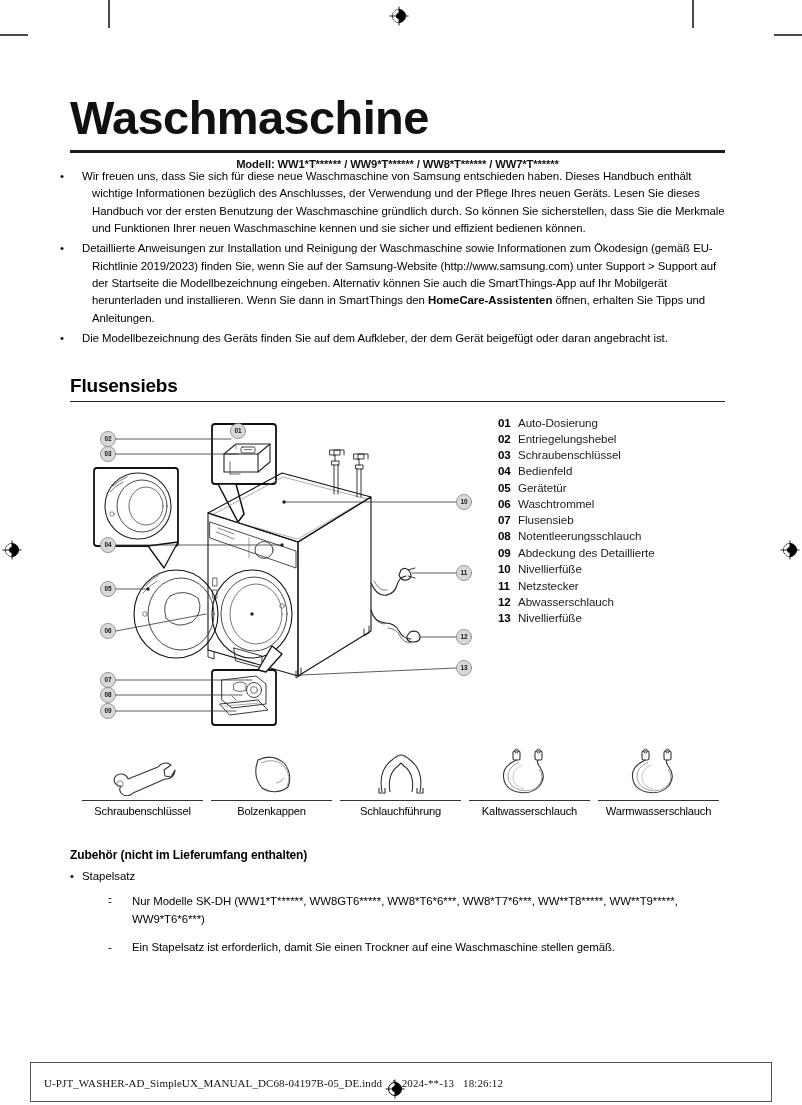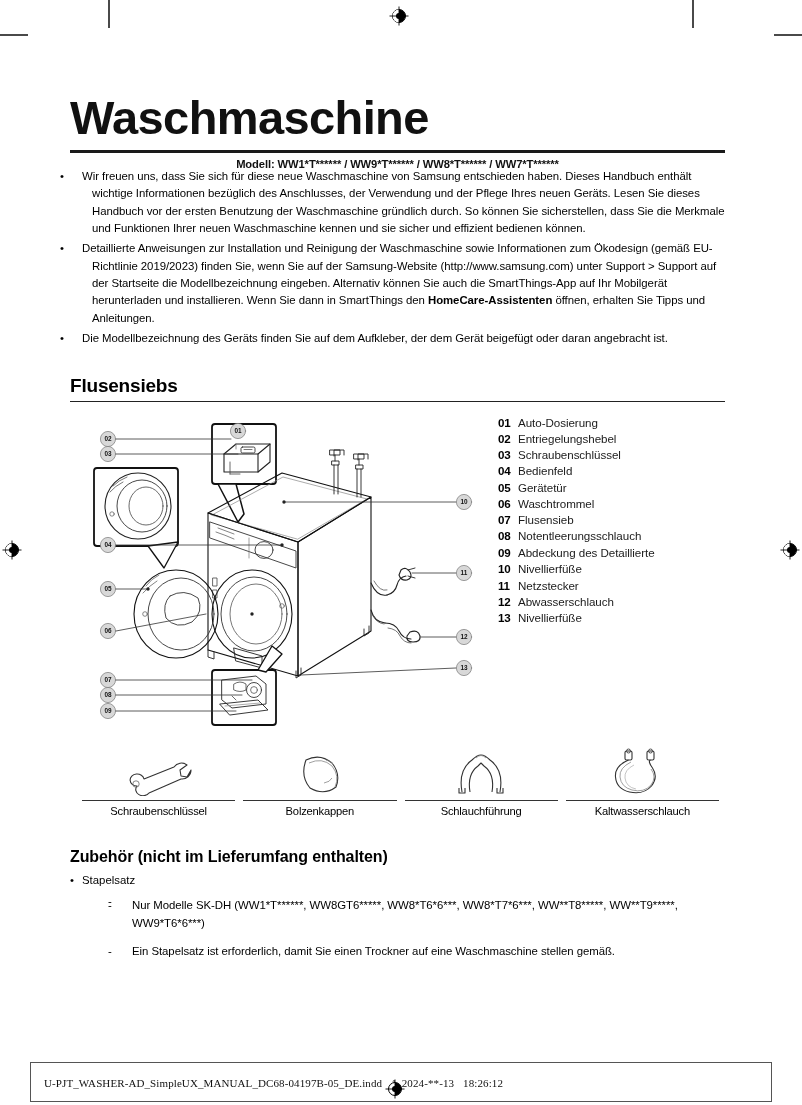--- a/index.html
+++ b/index.html
@@ -593,6 +593,21 @@
       <div class="acc-label">Kaltwasserschlauch</div>
     </div>
 
+    <div class="acc-cell">
+      <div class="acc-art">
+        <svg width="62" height="48" viewBox="0 0 62 48" fill="none" stroke="#333" stroke-width="1.1" stroke-linejoin="round">
+          <rect x="14" y="3" width="7" height="9" rx="1.6"></rect>
+          <rect x="36" y="3" width="7" height="9" rx="1.6"></rect>
+          <path d="M17.5 12 q-14 6 -13 17 q1 12 14 15 q14 3 22 -6 q7 -9 1 -18 q-5 -7 -2 -8"></path>
+          <path d="M20 14 q-12 6 -11 15 q1 10 12 13 q12 3 19 -5 q6 -8 0 -16" stroke="#888" stroke-width="0.8"></path>
+          <path d="M23 17 q-10 5 -9 13 q1 9 11 11" stroke="#aaa" stroke-width="0.7"></path>
+          <circle cx="17.5" cy="3" r="2" stroke="#444" stroke-width="0.9"></circle>
+          <circle cx="39.5" cy="3" r="2" stroke="#444" stroke-width="0.9"></circle>
+        </svg>
+      </div>
+      <div class="acc-rule"></div>
+      <div class="acc-label">Warmwasserschlauch</div>
+    </div>
   </div>
 
   <div class="zub">

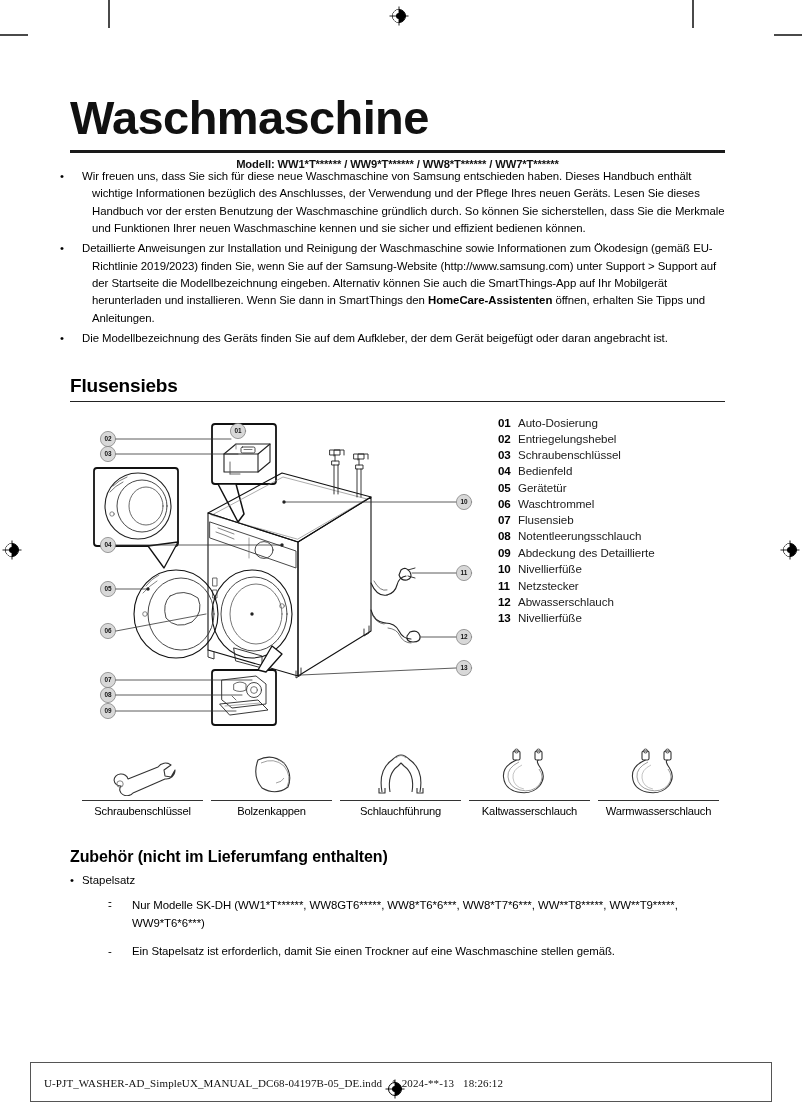--- a/index.html
+++ b/index.html
@@ -182,7 +182,7 @@
     width: 660px;
   }
   .zub-head {
-    font-size: 16px;
+    font-size: 12px;
     font-weight: bold;
     margin-bottom: 8px;
     letter-spacing: -0.1px;

